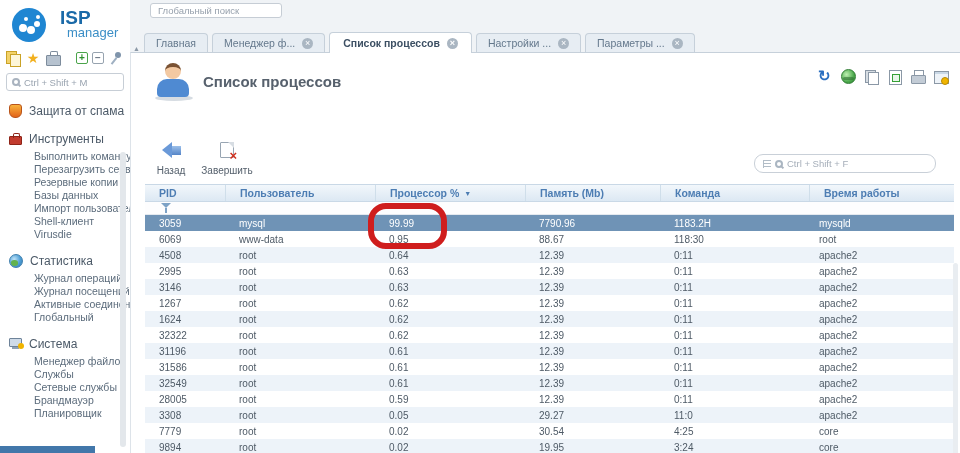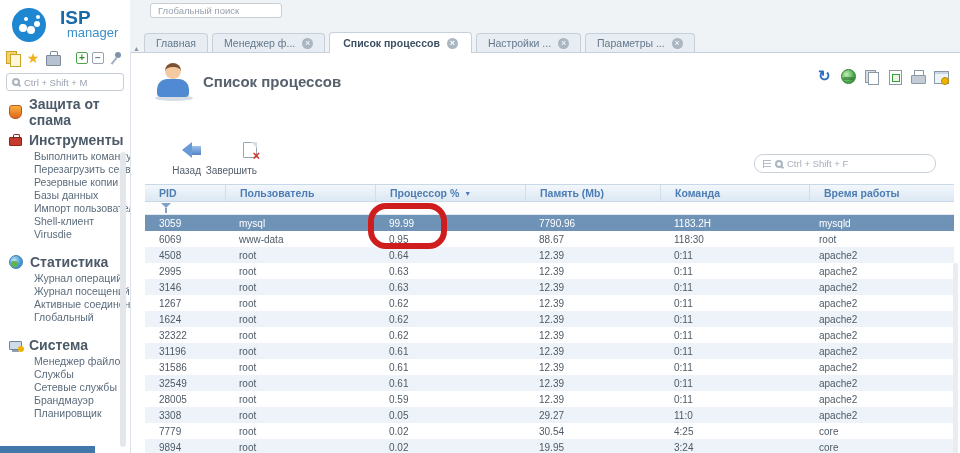--- a/index.html
+++ b/index.html
@@ -33,7 +33,7 @@
   .side-search input{border:none;outline:none;width:100%;font-size:9.5px;color:#6d7884;background:transparent;padding:0}
   .side-search input::placeholder{color:#9aa4b0}
   .side-section{margin-top:13px;padding-left:9px}
-  .side-section-header{display:flex;gap:7px;align-items:center;font-size:14px;font-weight:bold;color:#4c5a68;cursor:pointer;height:15px}
+  .side-section-header{display:flex;gap:7px;align-items:flex-start;font-size:12px;font-weight:normal;color:#4c5a68;cursor:pointer;height:15px}
   .sec-ic{flex:none;position:relative}
   .shield-icon{width:13px;height:14px;background:linear-gradient(#f9b23c,#e2641a);border:1px solid #b9541a;border-radius:3px 3px 6px 6px}
   .toolbox-icon{width:13px;height:9px;background:#c23b2e;border:1px solid #8e2418;border-radius:1px;margin-top:4px;position:relative}

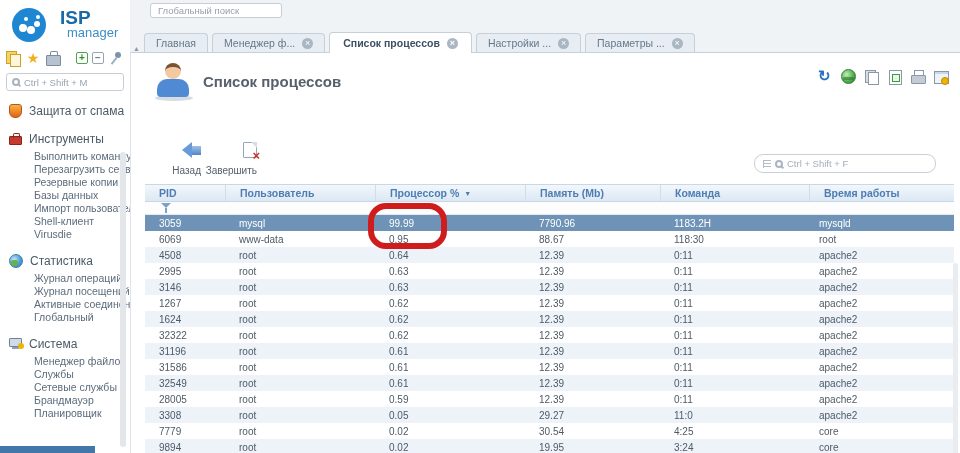--- a/index.html
+++ b/index.html
@@ -79,7 +79,7 @@
   .winset-icon::after{content:"";position:absolute;right:-1px;bottom:-1px;width:6px;height:6px;border-radius:50%;background:#f0b400;border:1px solid #b98a00}
 
   
-  .toolbar-btn{position:absolute;top:89px;width:60px;text-align:right;cursor:pointer}
+  .toolbar-btn{position:absolute;top:89px;width:60px;text-align:center;cursor:pointer}
   .toolbar-btn .lbl{display:block;font-size:10px;color:#55606c;margin-top:3px}
   .btn-back{left:10px}
   .btn-finish{left:66px}

